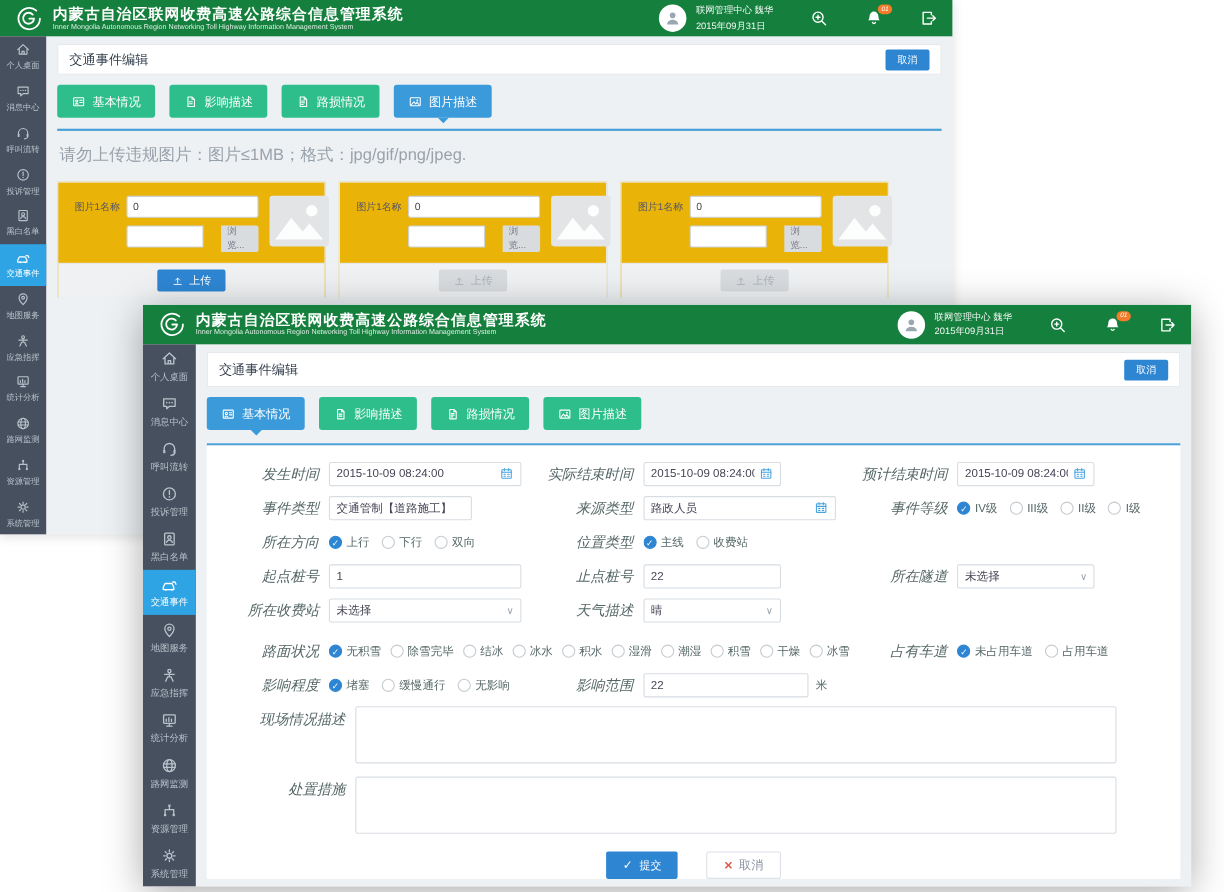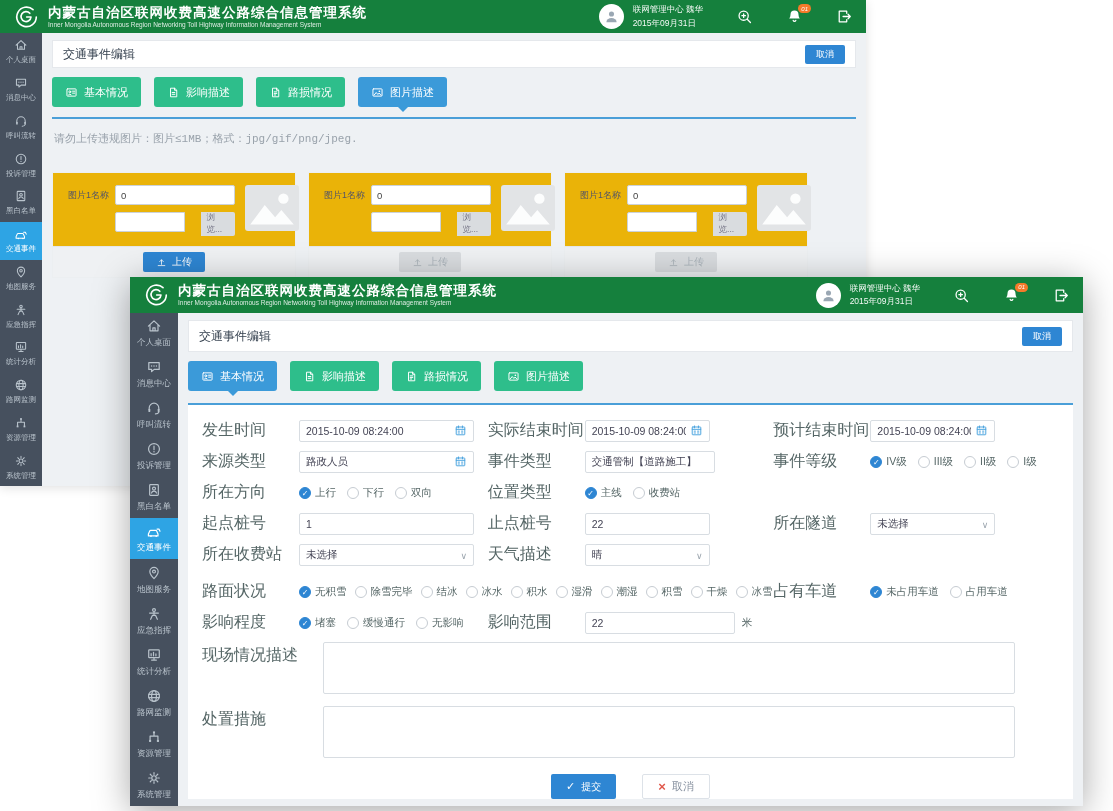--- a/index.html
+++ b/index.html
@@ -54,7 +54,7 @@
   .blueline{border-bottom:2px solid #4a9fd8;margin-top:10px;flex:none;}
   .front .blueline{margin-top:12px;}
   
-  .note{font-size:11px;color:#99a2ab;margin:12px 2px 16px;flex:none;font-family:Liberation Mono, monospace;}
+  .note{font-size:15px;color:#99a2ab;margin:12px 2px 5px;flex:none;}
   .cards{display:flex;gap:12px;margin-top:10px;overflow:hidden;flex:none;}
   .ucard{width:244px;flex:none;background:#eab308;border:1px solid #eceff1;box-sizing:border-box;}
   .ucard-main{display:flex;padding:12px 12px 10px;gap:10px;}

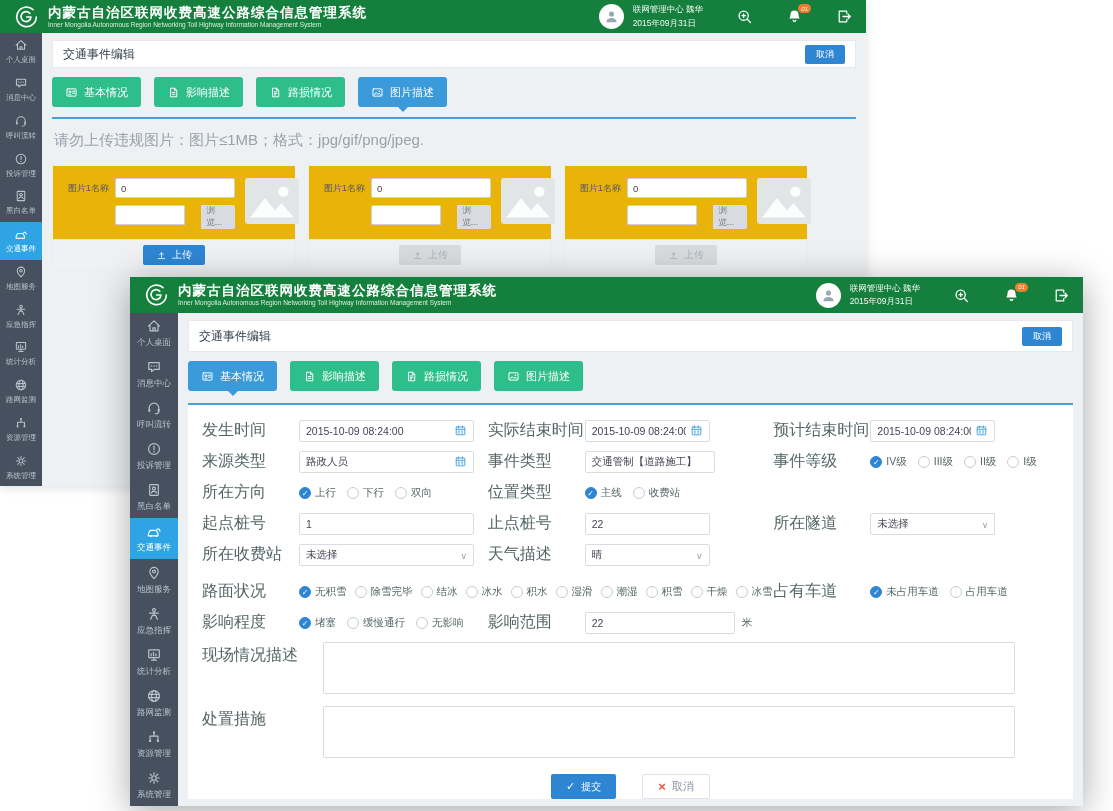--- a/index.html
+++ b/index.html
@@ -75,7 +75,7 @@
   .frow{display:grid;grid-template-columns:1fr 1fr 1fr;margin-bottom:8px;}
   .frow.row-wide{grid-template-columns:2fr 1fr;margin-top:14px;}
   .fcell{display:flex;align-items:center;min-height:23px;min-width:0;}
-  .flabel{width:88px;text-align:left;padding-right:9px;font-size:16px;color:#566;flex:none;white-space:nowrap;}
+  .flabel{width:88px;text-align:right;padding-right:9px;font-size:13px;color:#566;flex:none;white-space:nowrap;font-style:italic;}
   .fbox{height:22px;border:1px solid #d8dde2;border-radius:2px;background:#fff;display:flex;align-items:center;
         padding:0 6px;font-size:10.5px;color:#445;box-sizing:border-box;font-family:inherit;}
   input.fbox{display:inline-block;line-height:20px;}

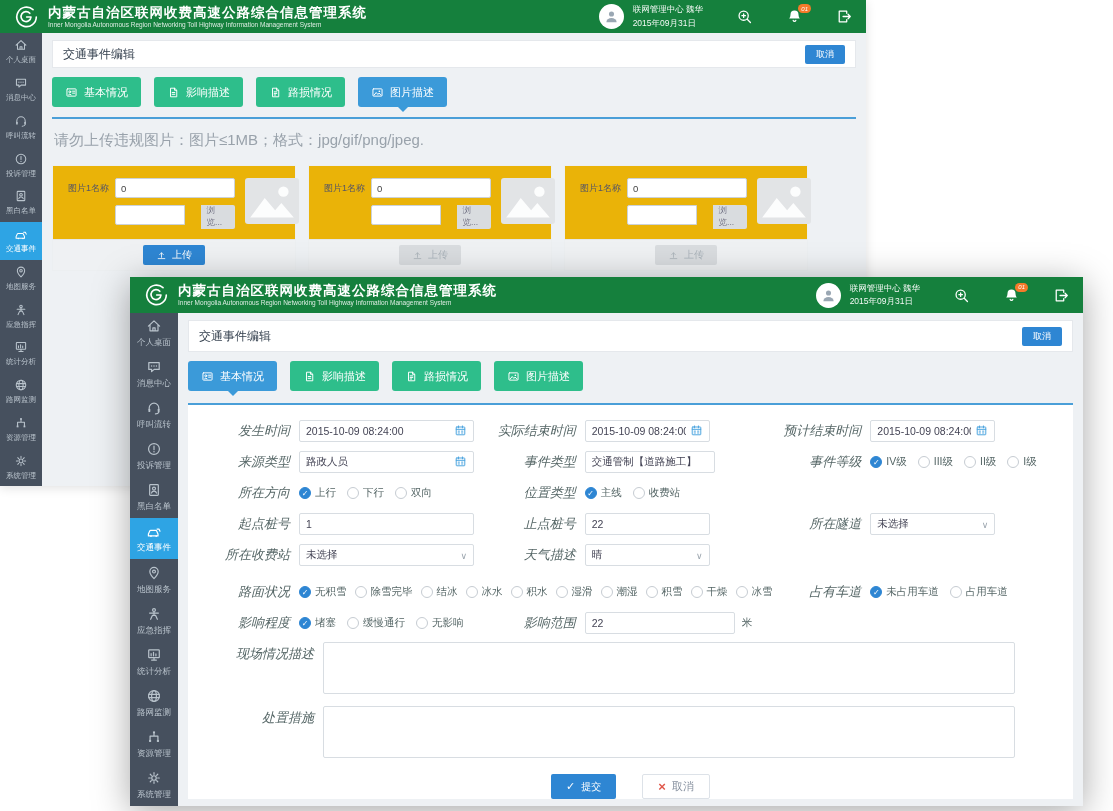--- a/index.html
+++ b/index.html
@@ -664,6 +664,10 @@
 
           <div class="frow">
             <div class="fcell">
+              <span class="flabel">事件类型</span>
+              <input class="fbox w-md" style="width: 130px;" readonly="" value="交通管制【道路施工】">
+            </div>
+            <div class="fcell">
               <span class="flabel">来源类型</span>
               <div class="fbox w-lg">
                 <span class="val">路政人员</span>
@@ -676,10 +680,6 @@
               </div>
             </div>
             <div class="fcell">
-              <span class="flabel">事件类型</span>
-              <input class="fbox w-md" style="width: 130px;" readonly="" value="交通管制【道路施工】">
-            </div>
-            <div class="fcell">
               <span class="flabel">事件等级</span>
               <div class="radios">
                   <label class="radio">

